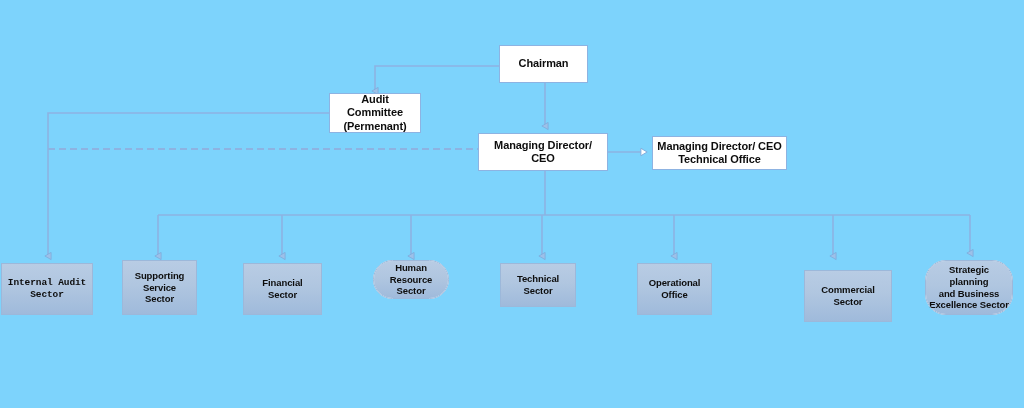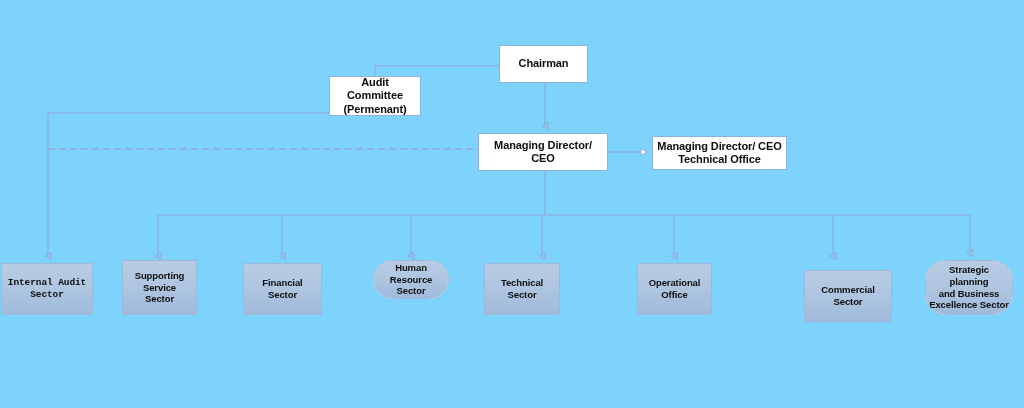--- a/index.html
+++ b/index.html
@@ -55,7 +55,7 @@
     white-space: pre-line;
   }
   #node-chairman      { left: 499px; top: 45px;  width: 89px;  height: 38px; }
-  #node-audit         { left: 329px; top: 76px;  width: 92px;  height: 40px; }
+  #node-audit         { left: 329px; top: 93px;  width: 92px;  height: 40px; }
   #node-md-ceo        { left: 478px; top: 133px; width: 130px; height: 38px; }
   #node-md-tech       { left: 652px; top: 136px; width: 135px; height: 34px; }
 

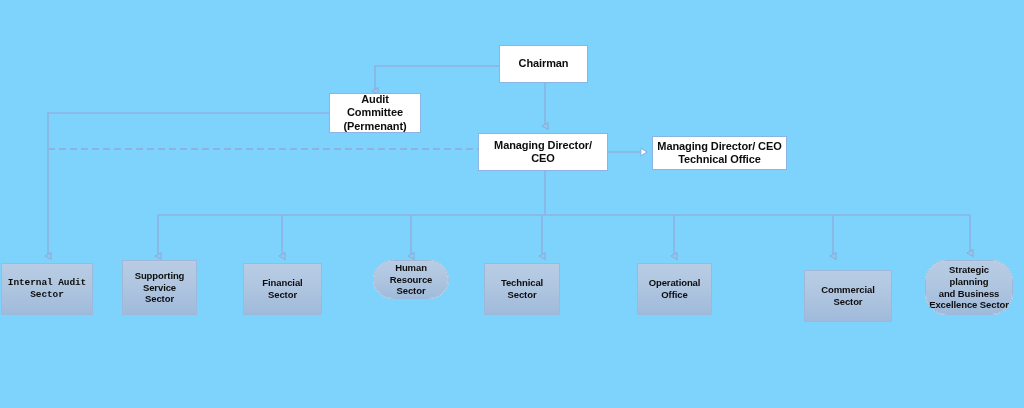--- a/index.html
+++ b/index.html
@@ -63,7 +63,7 @@
   #node-supporting     { left: 122px; top: 260px; width: 75px; height: 55px; align-items: center; }
   #node-financial      { left: 243px; top: 263px; width: 79px; height: 52px; }
   #node-hr             { left: 373px; top: 260px; width: 76px; height: 39px; border-radius: 26px; }
-  #node-technical      { left: 484px; top: 263px; width: 76px; height: 52px; }
+  #node-technical      { left: 500px; top: 263px; width: 76px; height: 44px; }
   #node-operational    { left: 637px; top: 263px; width: 75px; height: 52px; }
   #node-commercial     { left: 790px; top: 270px; width: 88px; height: 52px; margin-left: 14px; }
   #node-strategic      { left: 925px; top: 260px; width: 88px; height: 55px; border-radius: 21px; }

